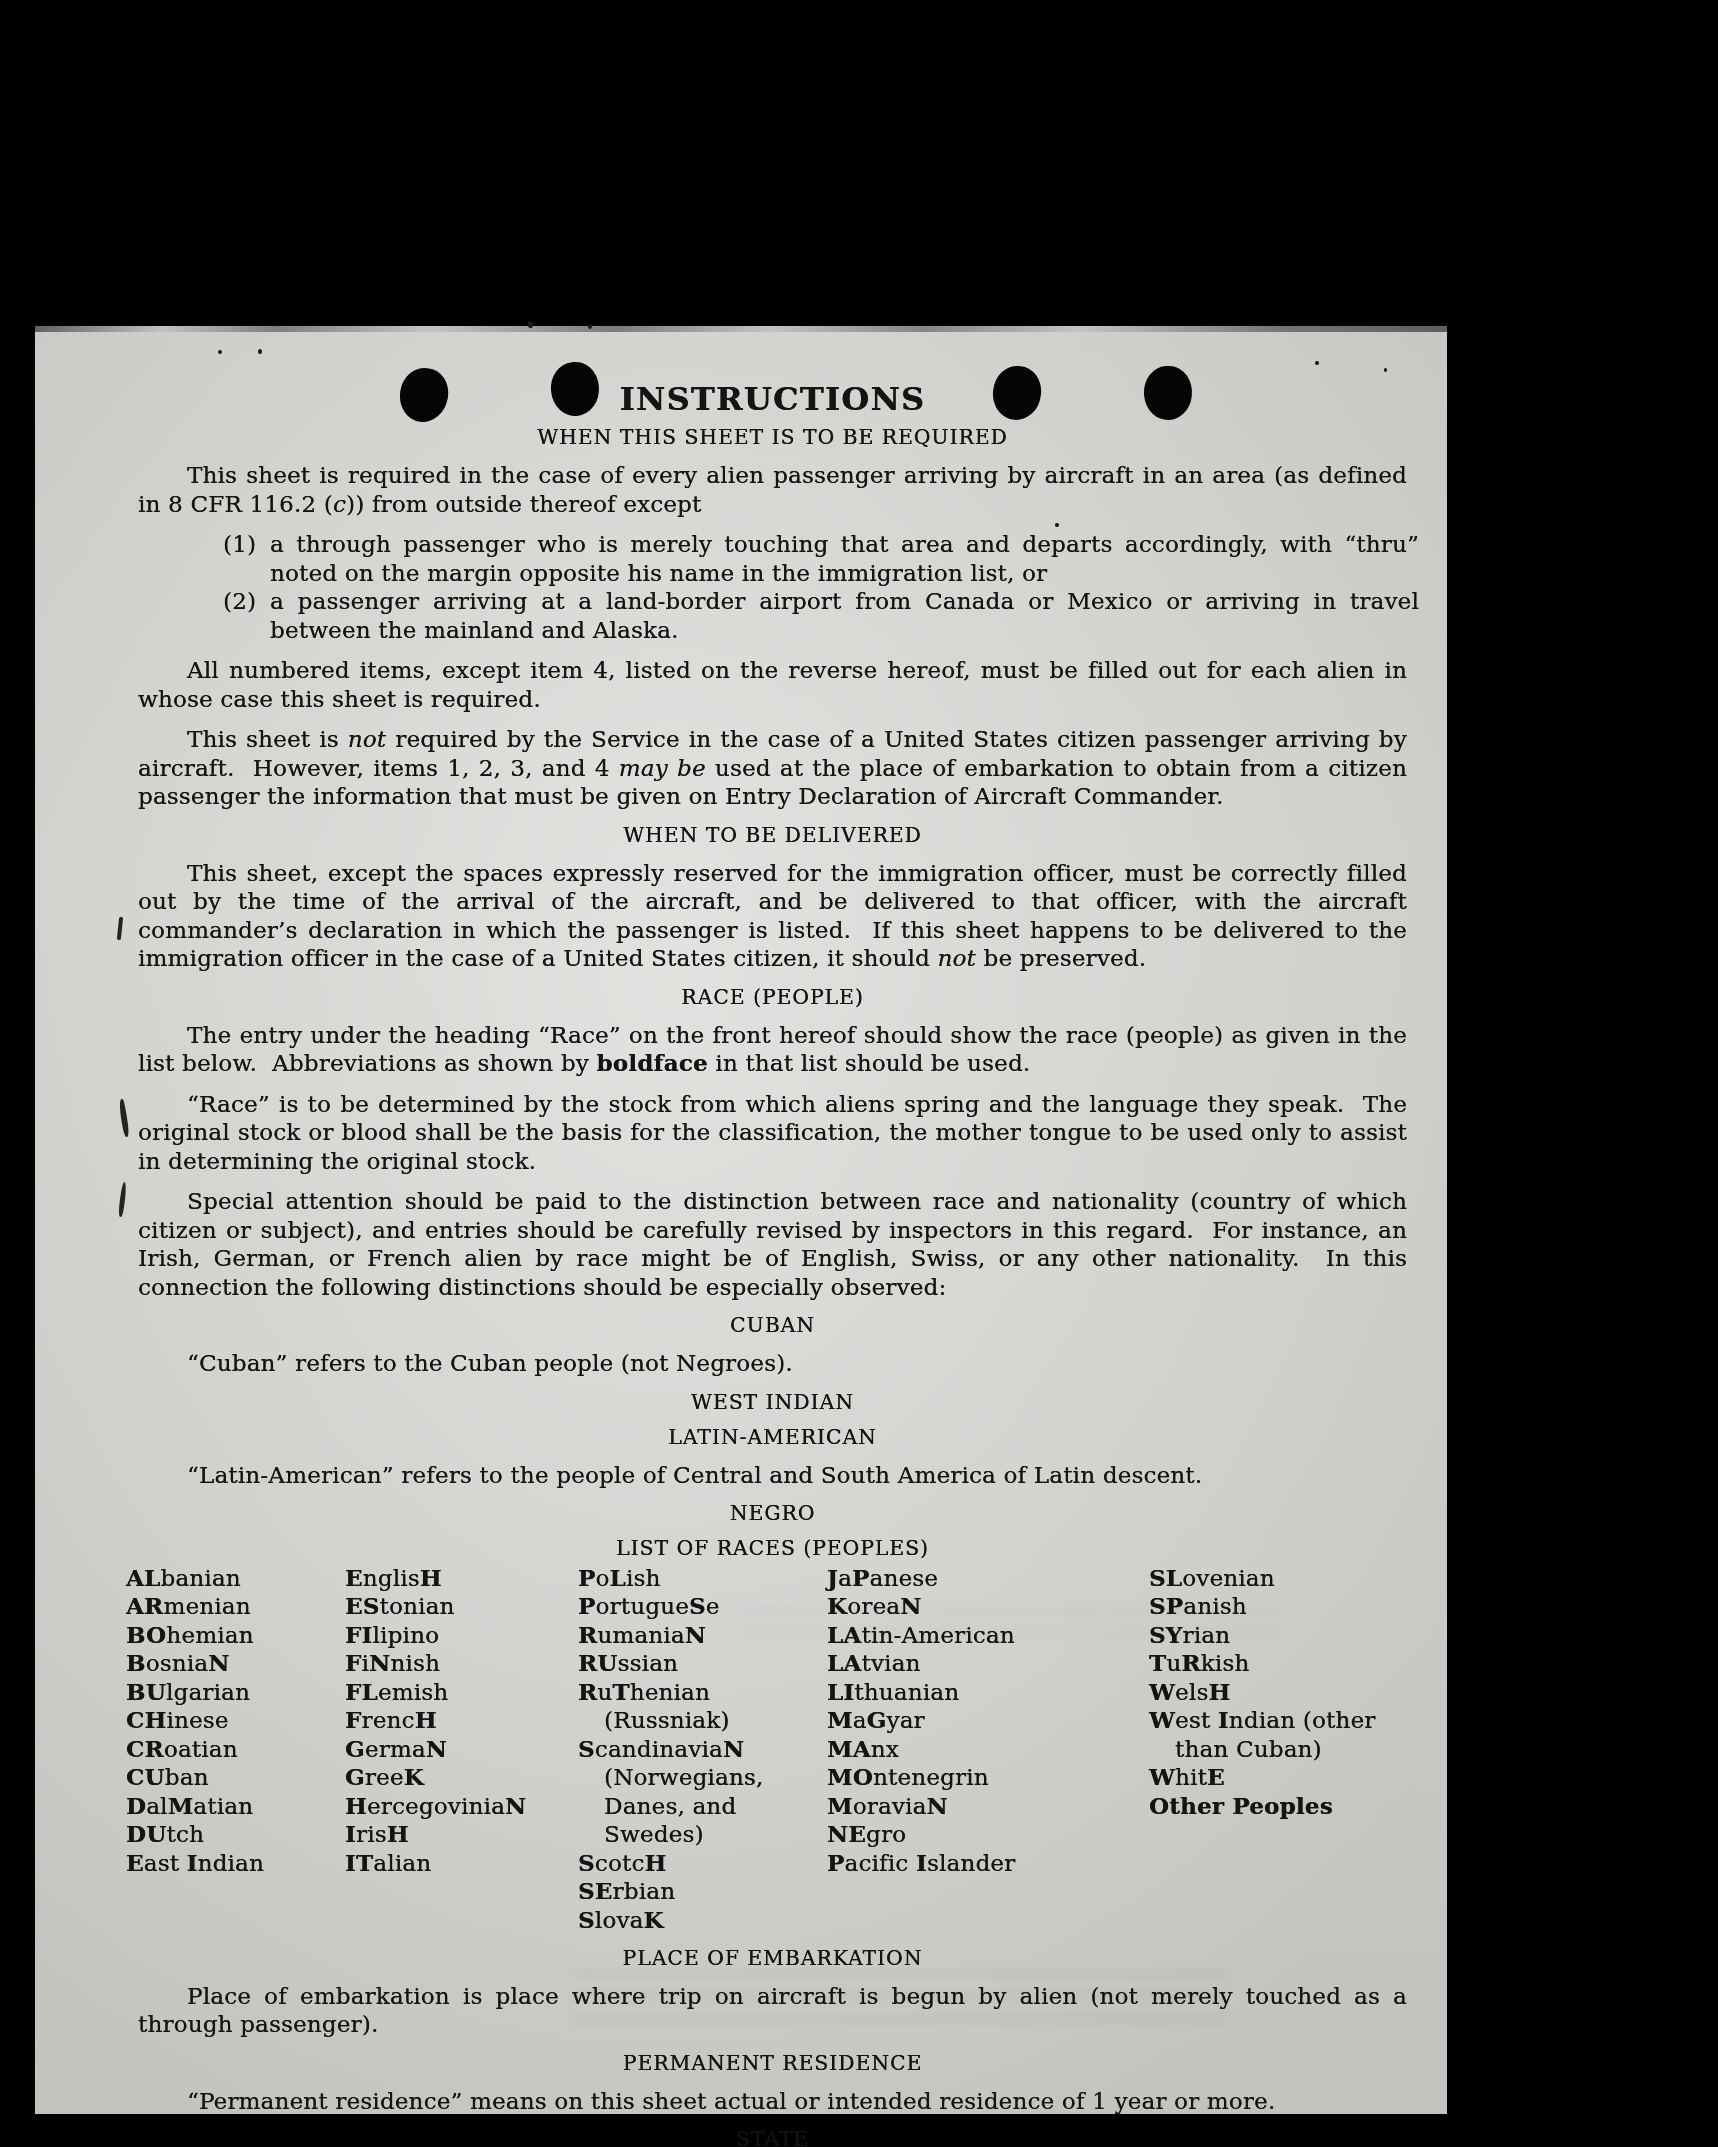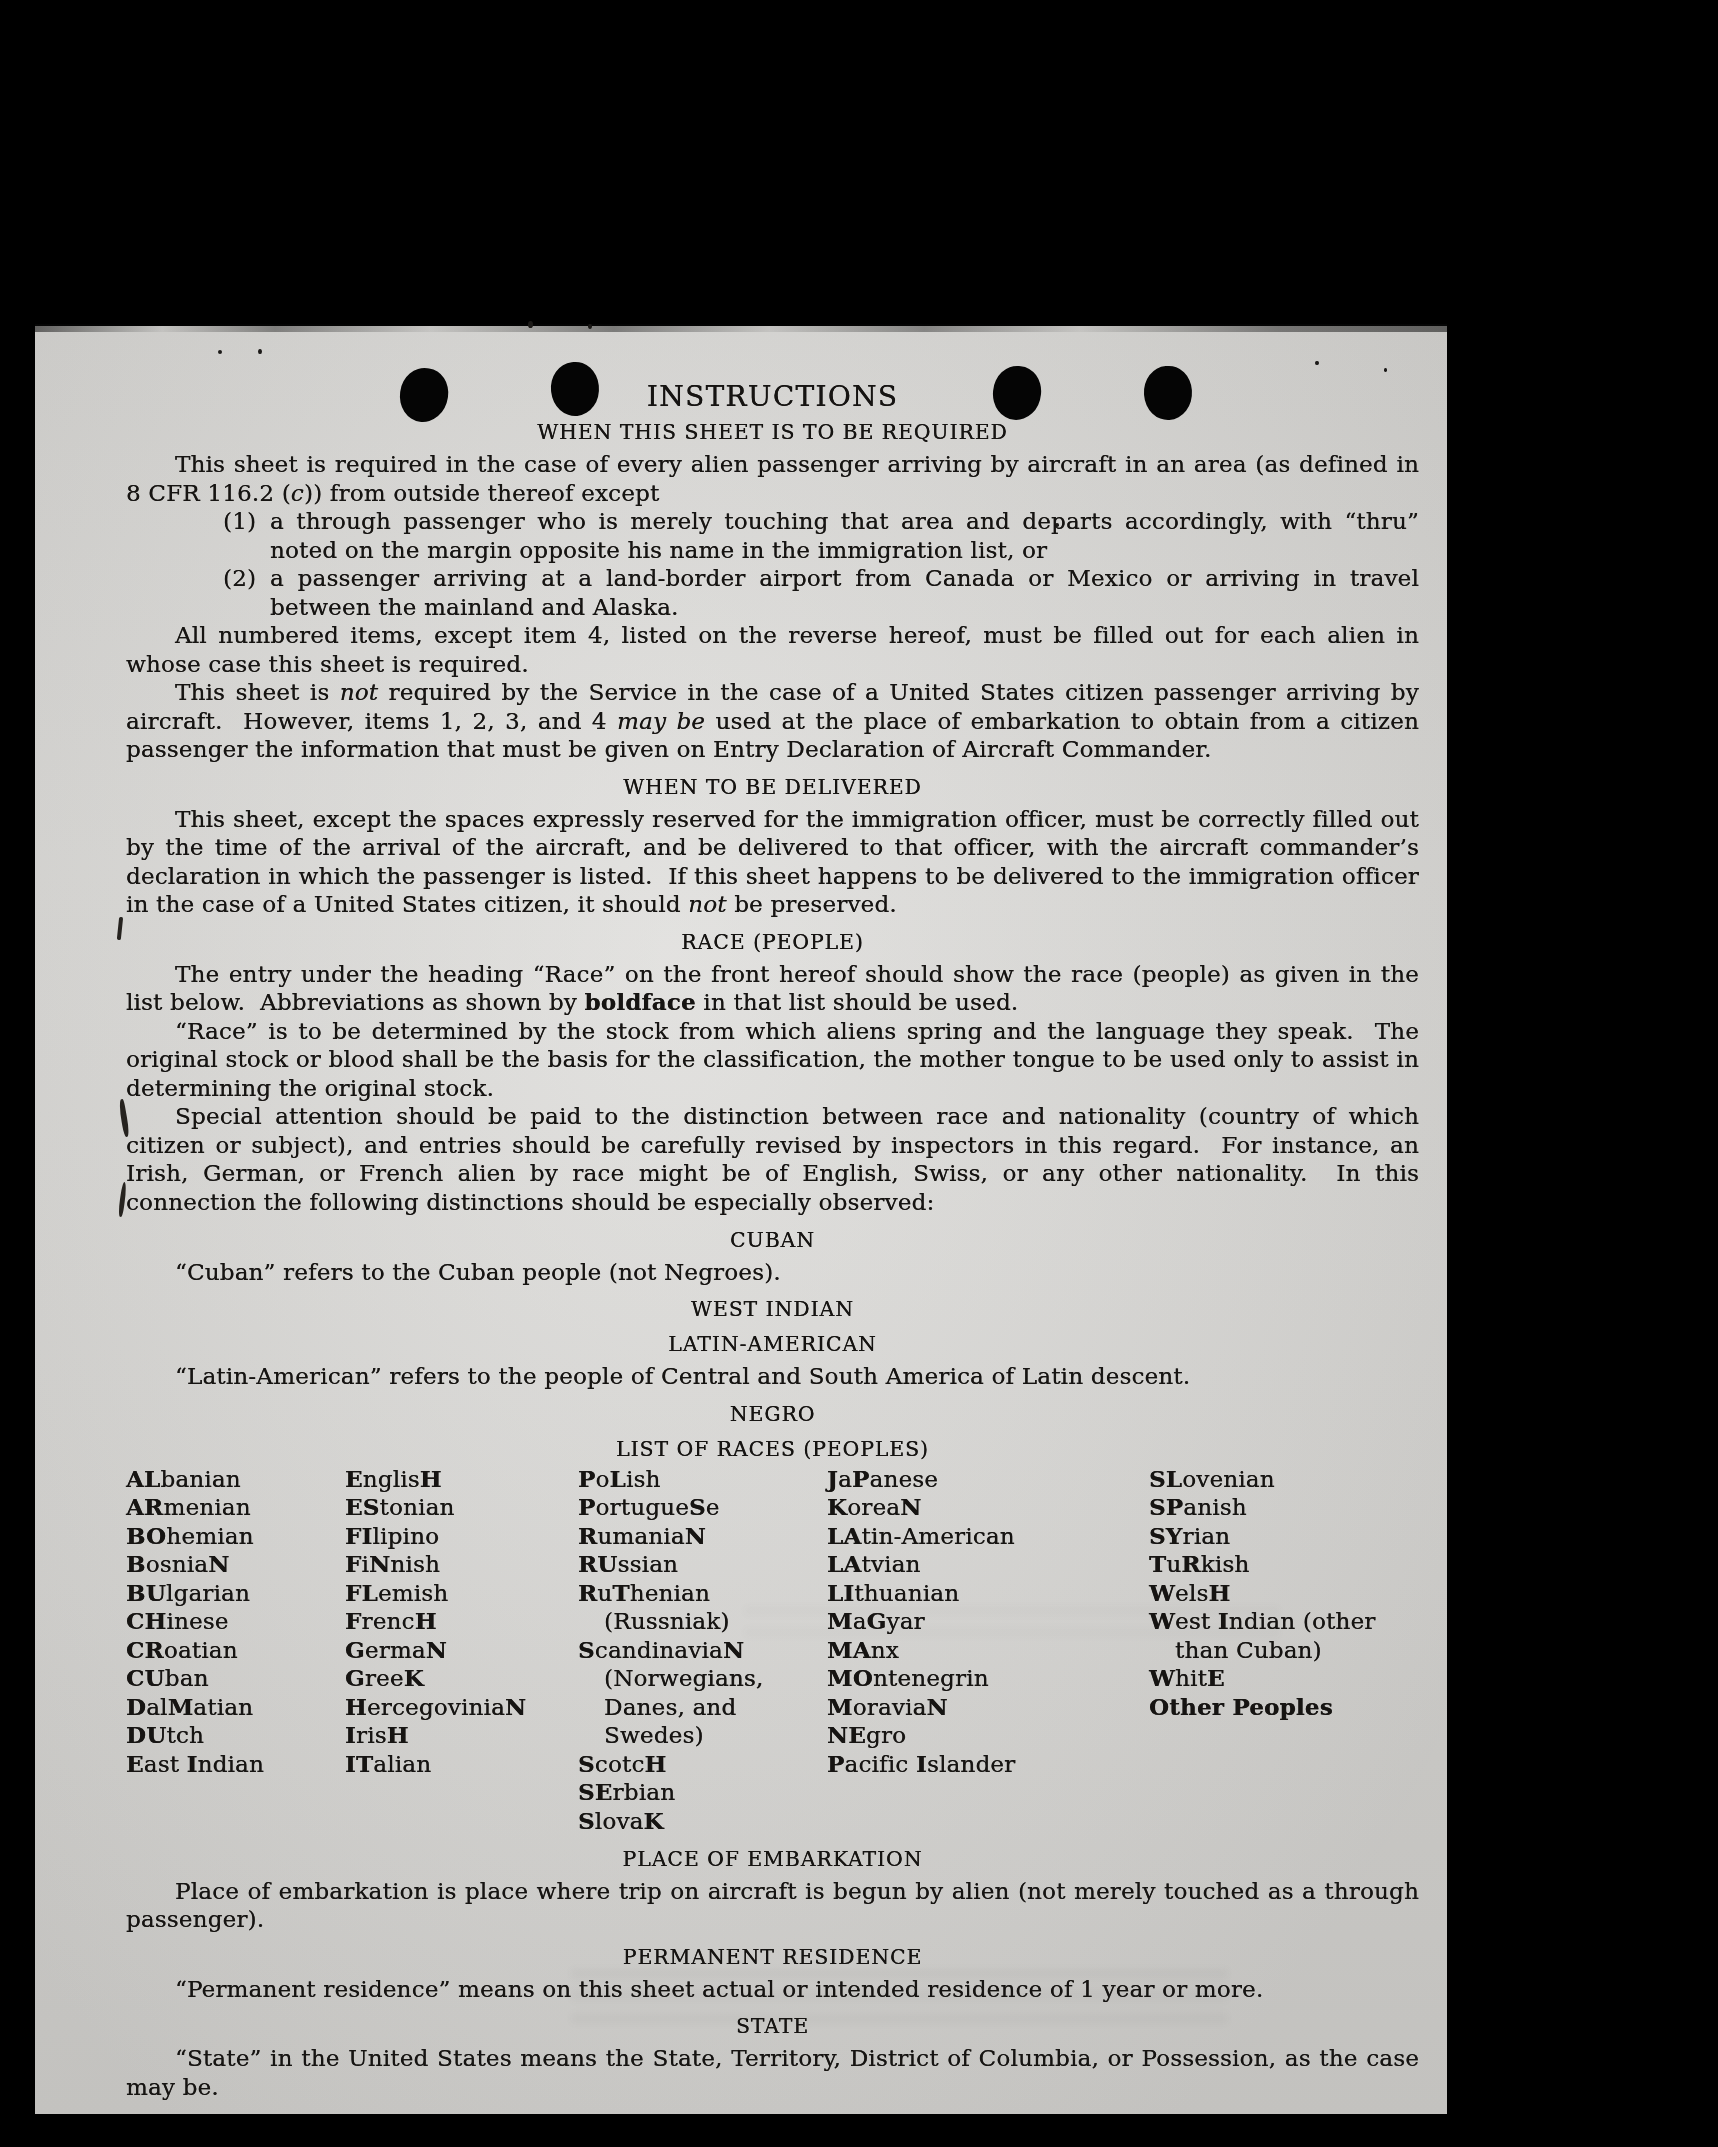--- a/index.html
+++ b/index.html
@@ -57,8 +57,8 @@
   }
   .doc-title {
     text-align: center;
-    font-weight: normal;
-    font-size: 28px;
+    font-weight: bold;
+    font-size: 32px;
     letter-spacing: 1.3px;
     margin: 0 0 7px 0;
     text-shadow: 0.3px 0 0 #161412;

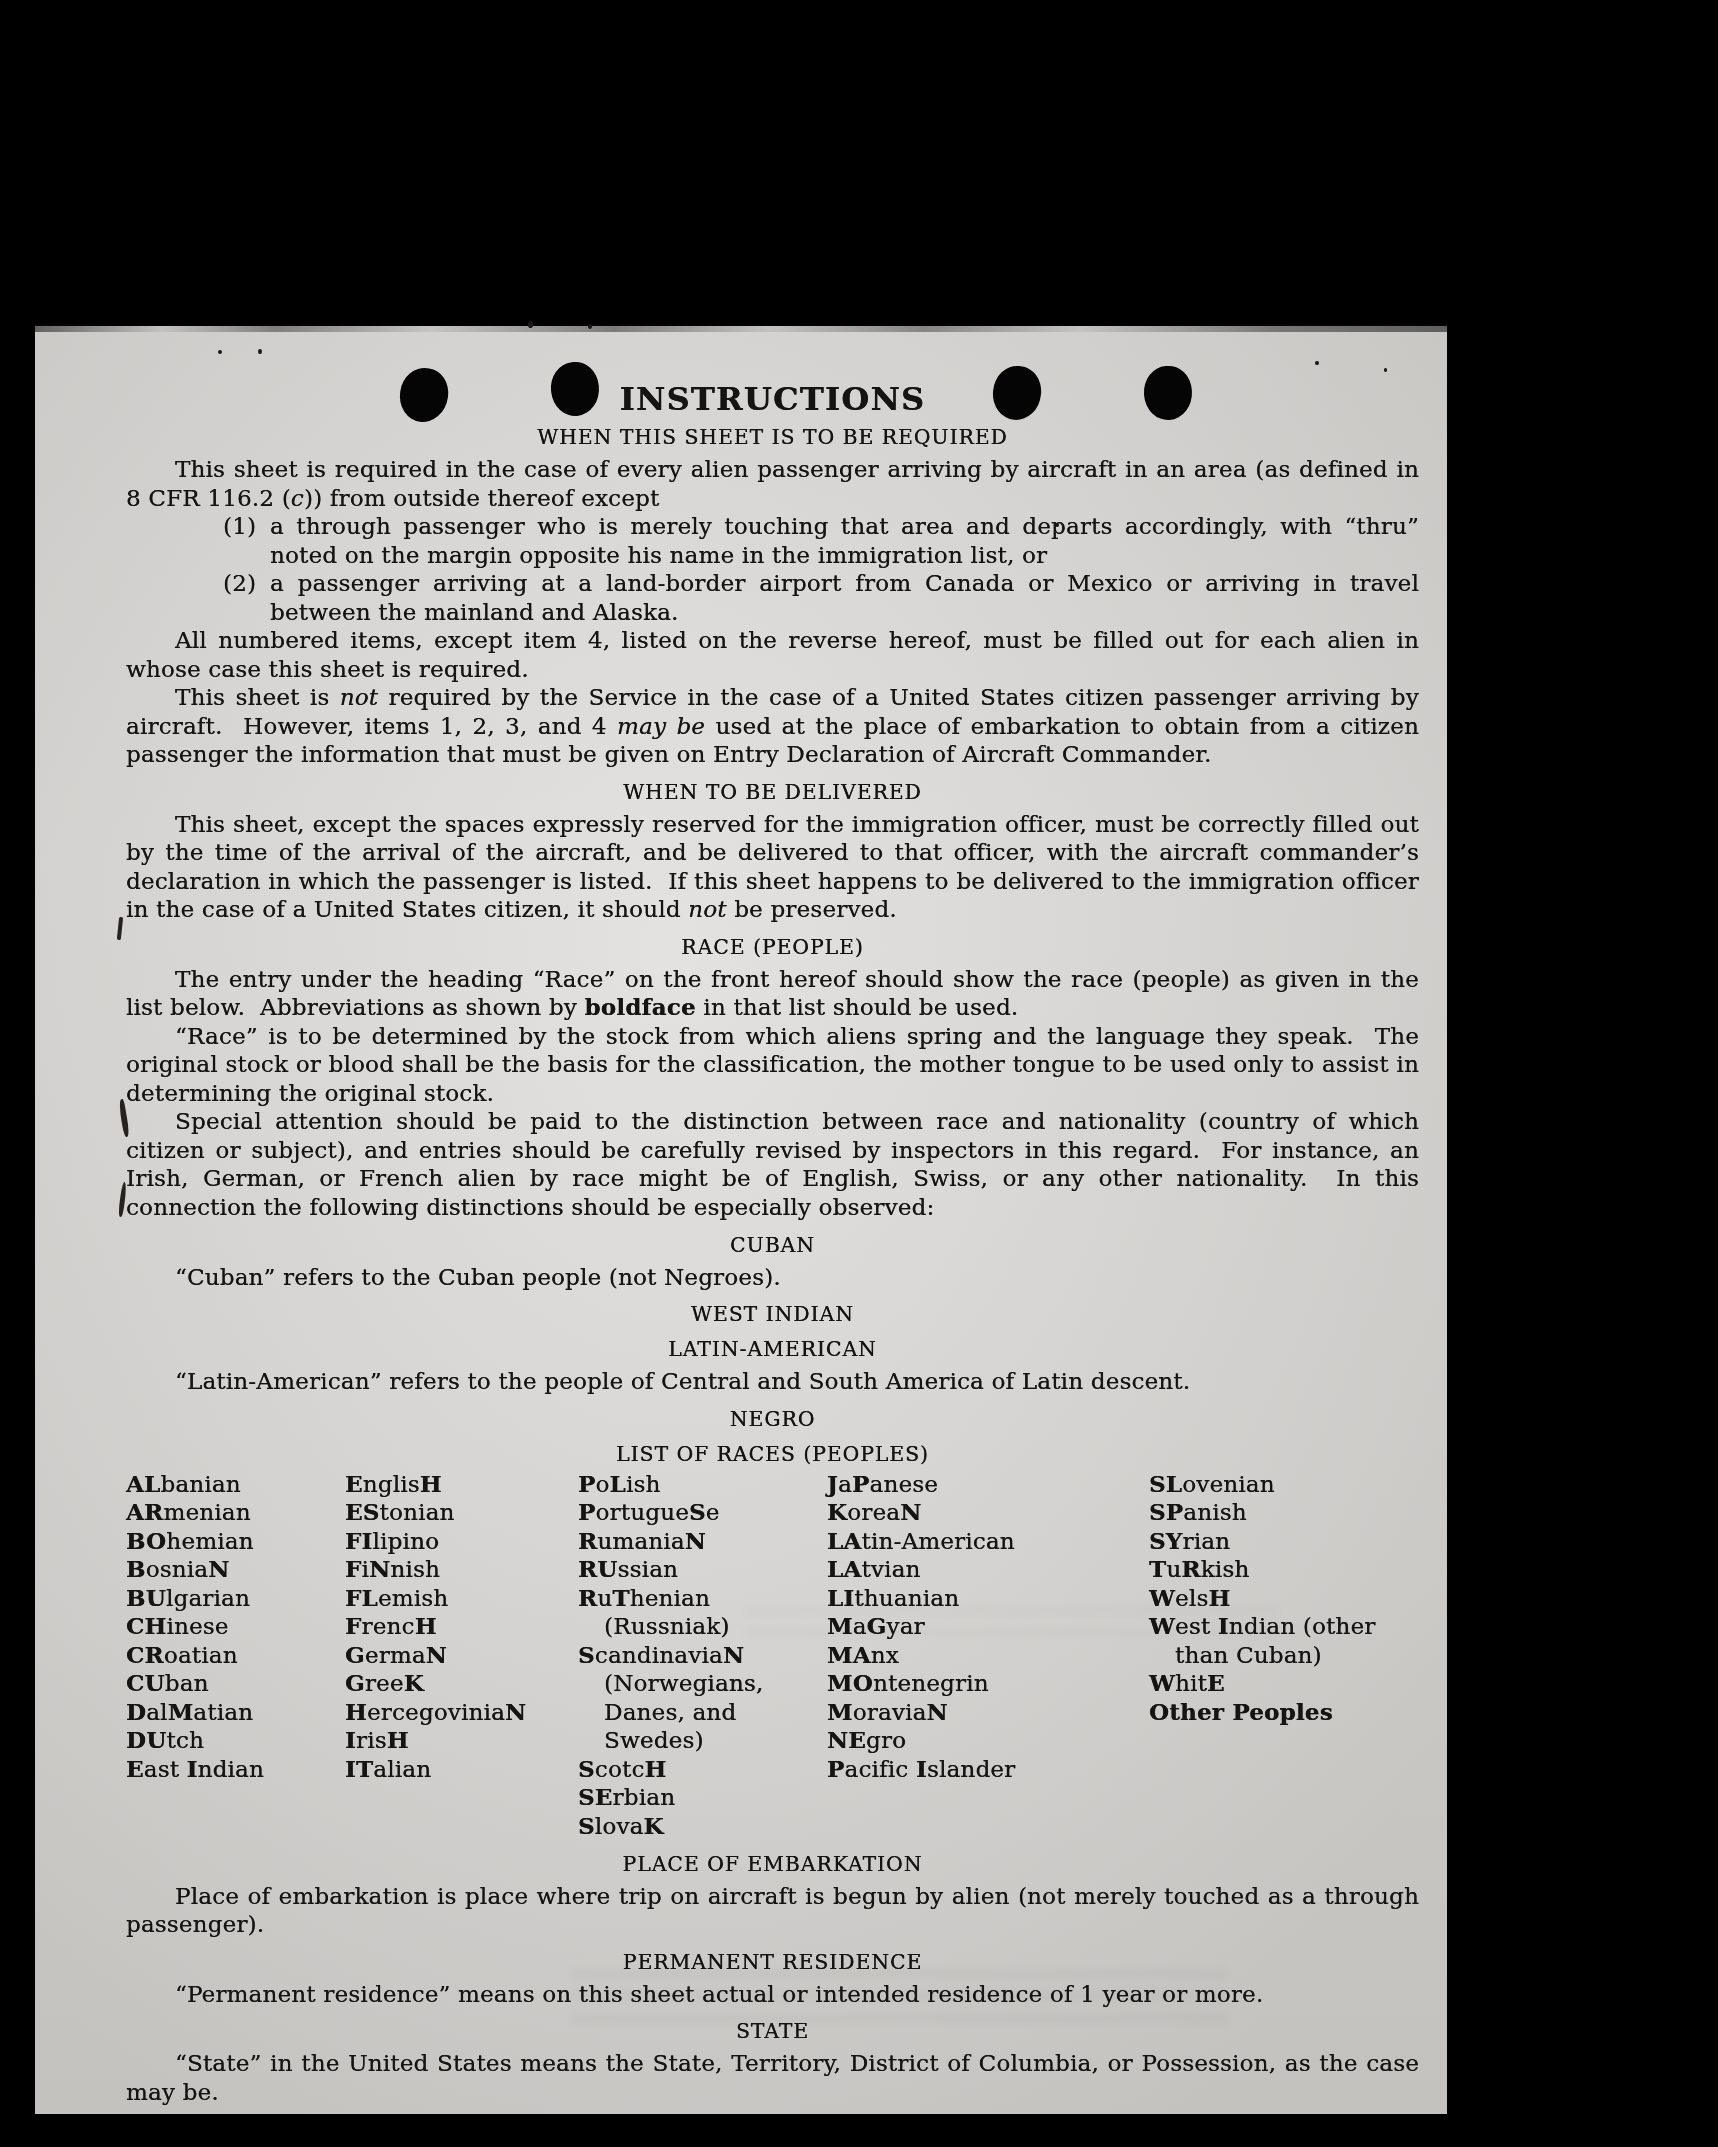--- a/index.html
+++ b/index.html
@@ -76,7 +76,7 @@
     line-height: 28.5px;
     text-align: justify;
     text-indent: 49px;
-    margin: 0;
+    margin: 12px;
     white-space: pre-wrap;
     text-shadow: 0.2px 0 0 rgba(22,20,18,0.85);
   }

